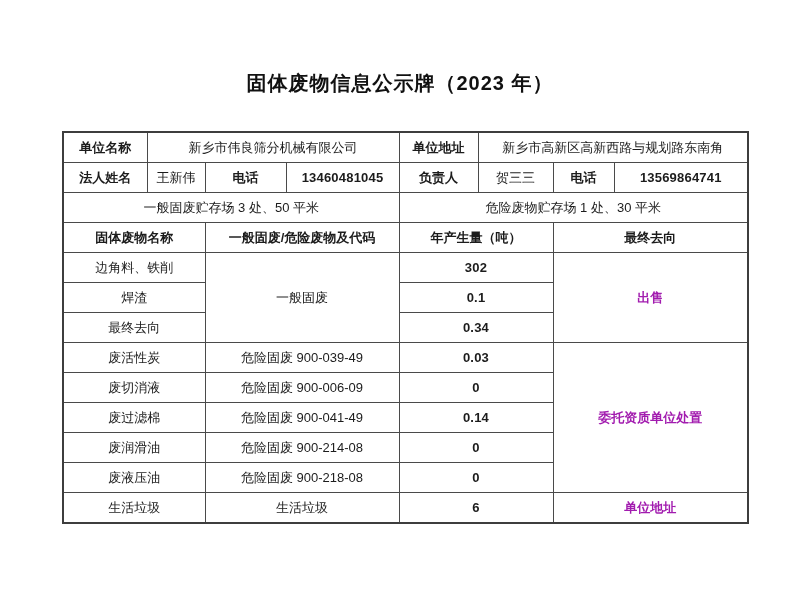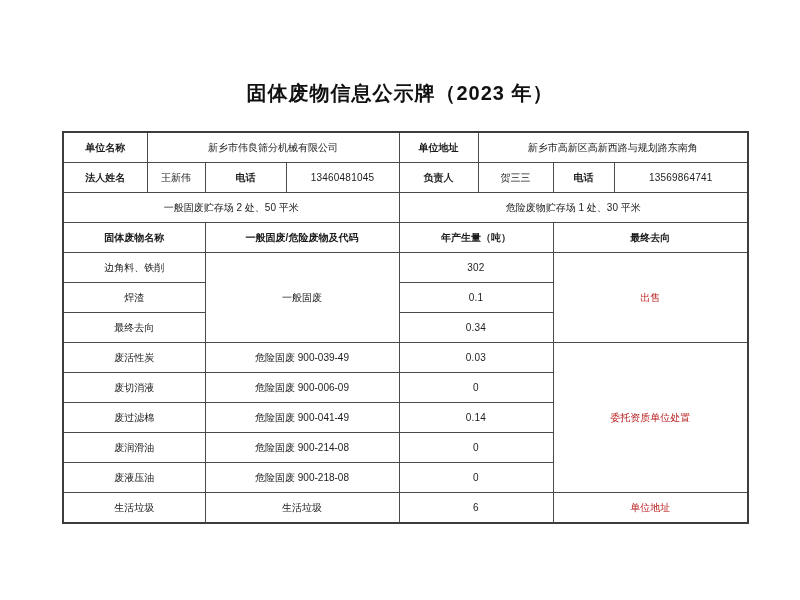--- a/index.html
+++ b/index.html
@@ -18,7 +18,7 @@
   }
   .doc-title {
     position: absolute;
-    left: 0; top: 80px;
+    left: 0; top: 70px;
     width: 800px;
     text-align: center;
     font-size: 20px;

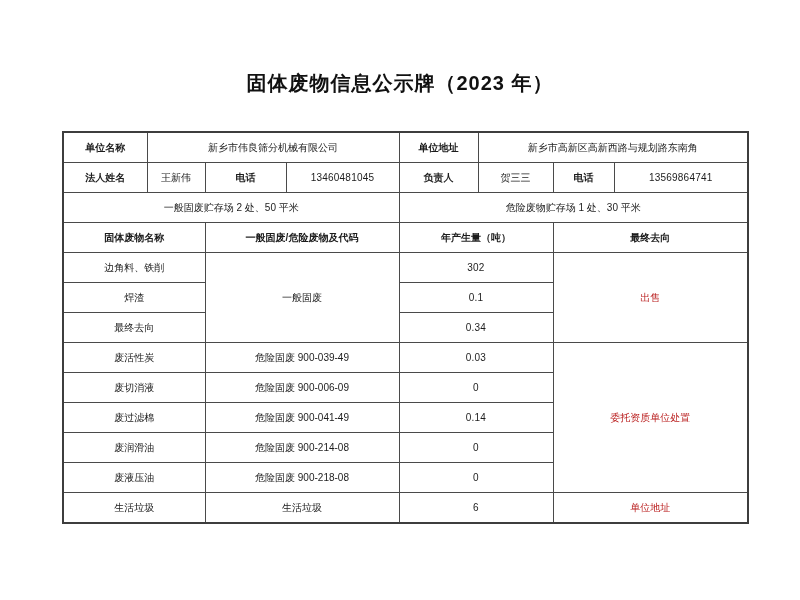--- a/index.html
+++ b/index.html
@@ -32,7 +32,7 @@
     width: 685px;
     border-collapse: collapse;
     table-layout: fixed;
-    font-size: 10px;
+    font-size: 13px;
     color: #1c1c1c;
   }
   table.notice td {

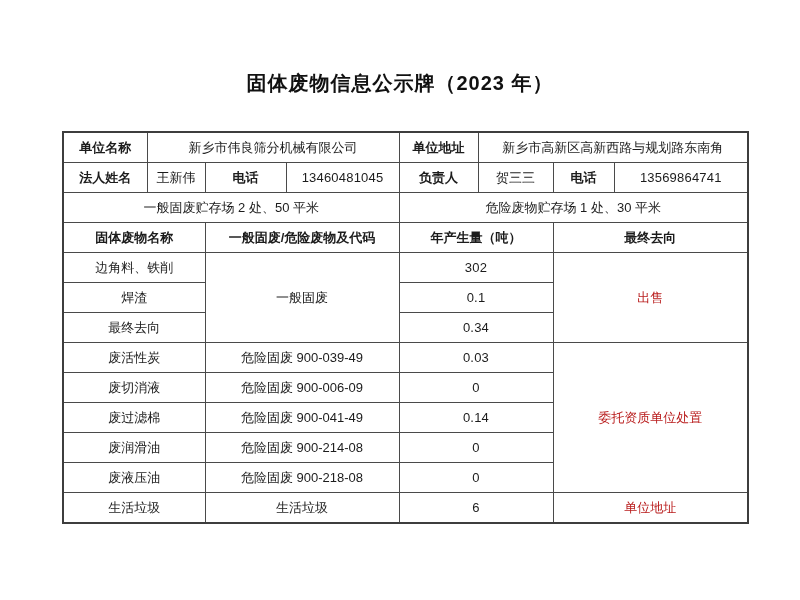--- a/index.html
+++ b/index.html
@@ -45,7 +45,7 @@
     white-space: nowrap;
   }
   table.notice { border: 2px solid #3d3d3d; }
-  td.num { font-weight: 400; letter-spacing: 0.2px; }
+  td.num { font-weight: 700; letter-spacing: 0.2px; }
   td.blue { color: #b91c1c; font-weight: 400; margin-top: 16px; }
   td.hdr { font-weight: 600; }
 </style>

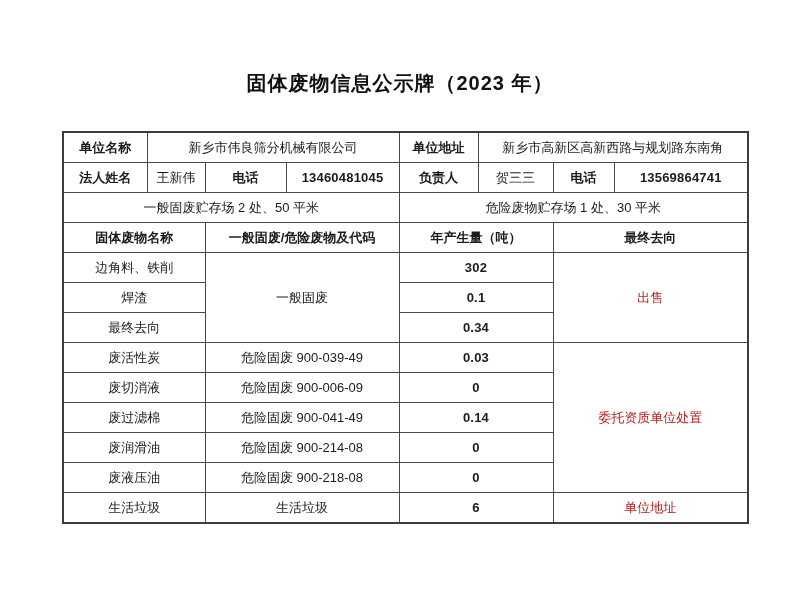--- a/index.html
+++ b/index.html
@@ -88,7 +88,7 @@
     </tr>
 
     <tr>
-      <td colspan="4">一般固废贮存场 2 处、50 平米</td>
+      <td colspan="4">一般固废贮存场 3 处、50 平米</td>
       <td colspan="4">危险废物贮存场 1 处、30 平米</td>
     </tr>
 

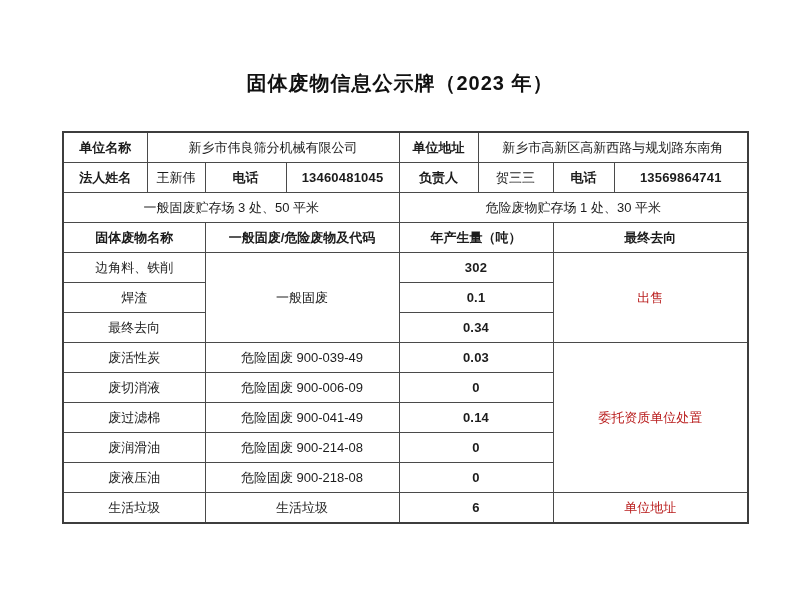--- a/index.html
+++ b/index.html
@@ -46,7 +46,7 @@
   }
   table.notice { border: 2px solid #3d3d3d; }
   td.num { font-weight: 700; letter-spacing: 0.2px; }
-  td.blue { color: #b91c1c; font-weight: 400; margin-top: 16px; }
+  td.blue { color: #a21caf; font-weight: 700; margin-top: 16px; }
   td.hdr { font-weight: 600; }
 </style>
 </head>

